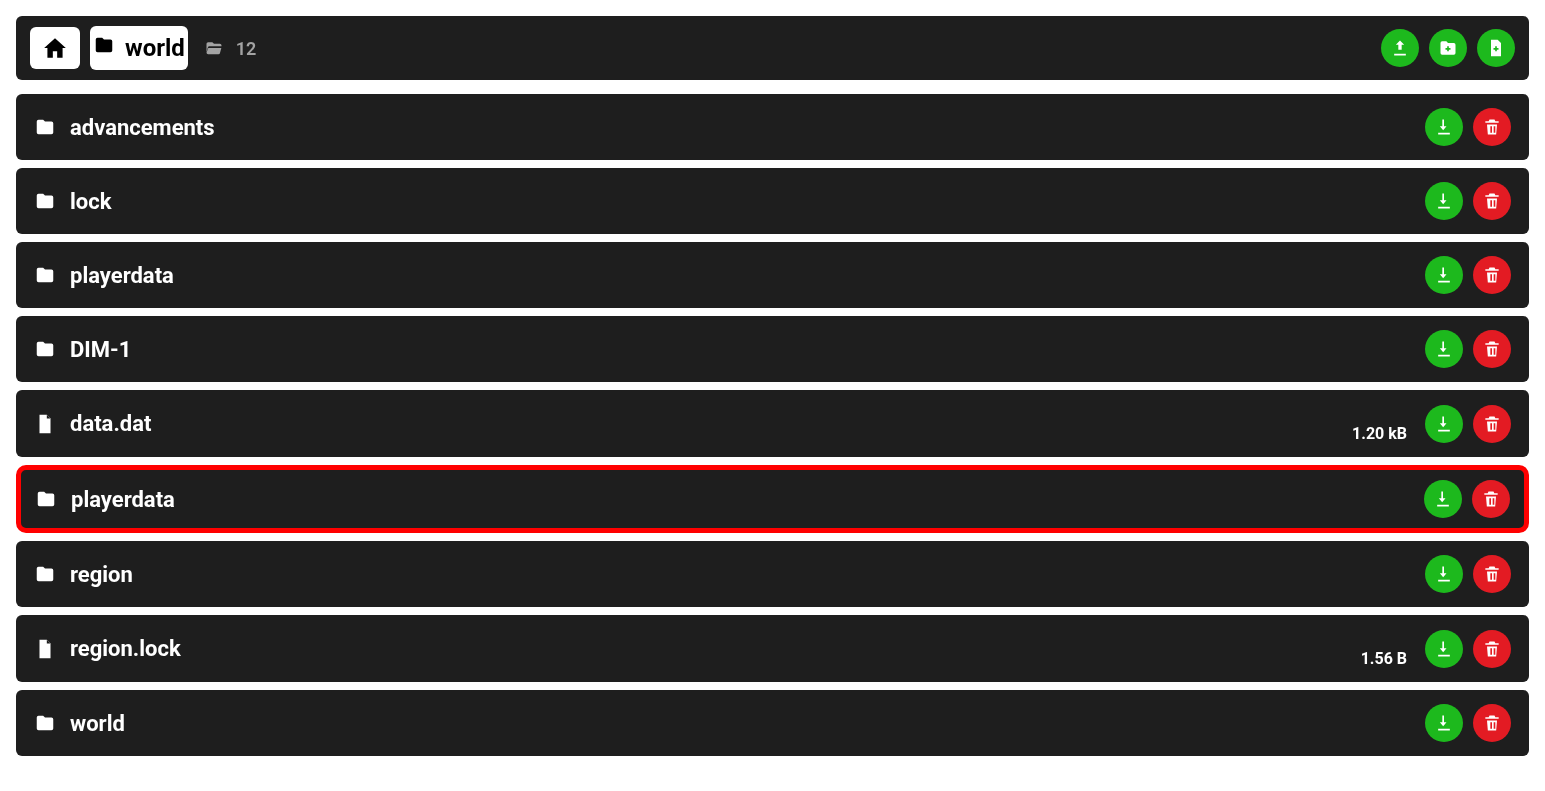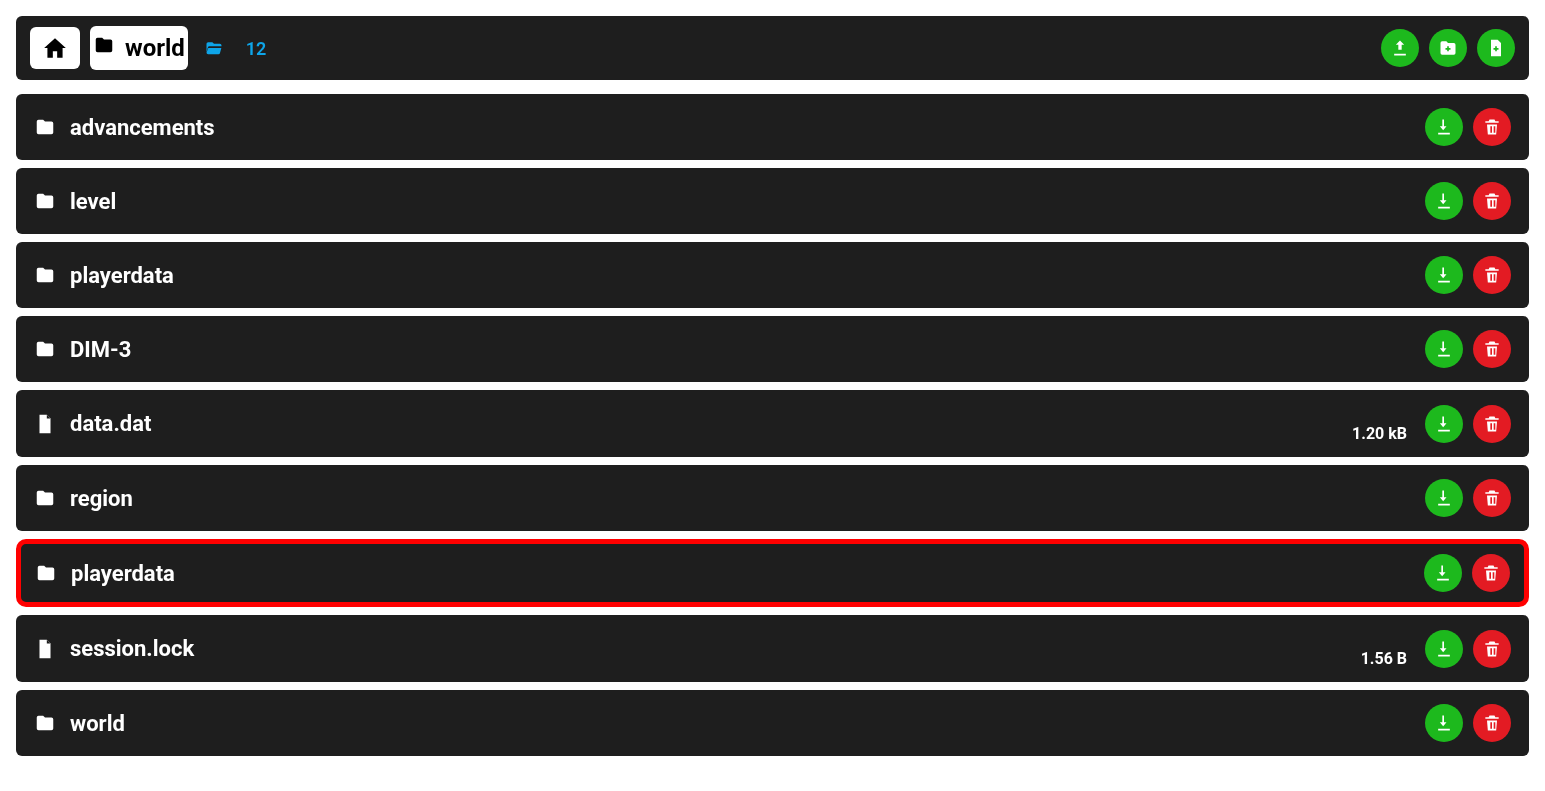--- a/index.html
+++ b/index.html
@@ -36,8 +36,8 @@
   .count {
     display: flex;
     align-items: center;
-    gap: 22px;
-    color: #0ea5e9;
+    gap: 12px;
+    color: #a3a3a3;
     font-weight: 600;
     font-size: 18px;
     margin-left: 6px;

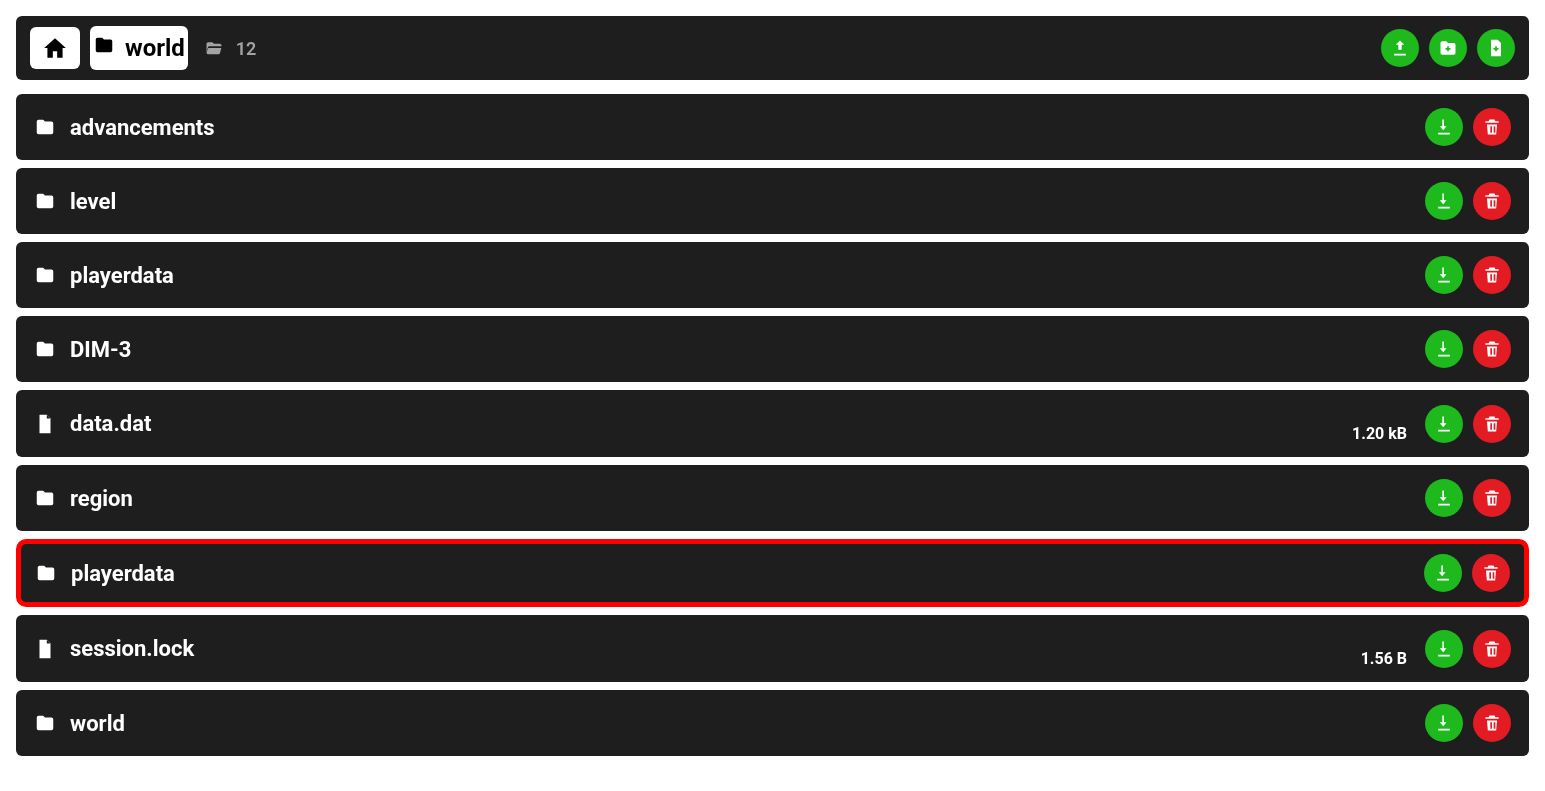--- a/index.html
+++ b/index.html
@@ -190,7 +190,7 @@
           <use href="#i-folder"></use>
         </svg>
       </span>
-      <span class="name">level</span>
+      <span class="name">lock</span>
       <div class="spacer"></div>
       <div class="actions">
         <div class="circle-btn green">

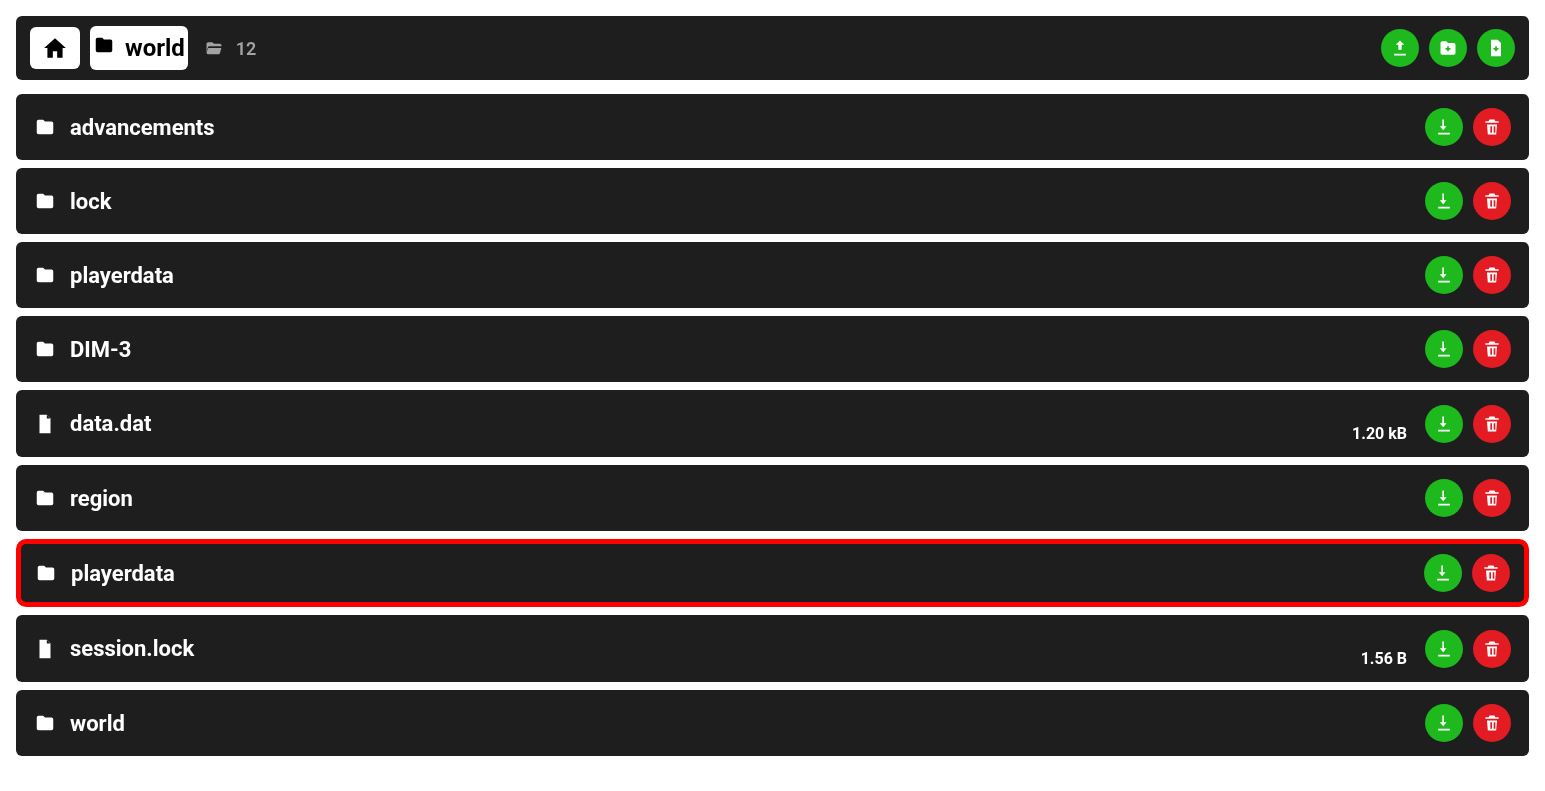--- a/index.html
+++ b/index.html
@@ -232,7 +232,7 @@
           <use href="#i-folder"></use>
         </svg>
       </span>
-      <span class="name">DIM-3</span>
+      <span class="name">DIM-1</span>
       <div class="spacer"></div>
       <div class="actions">
         <div class="circle-btn green">

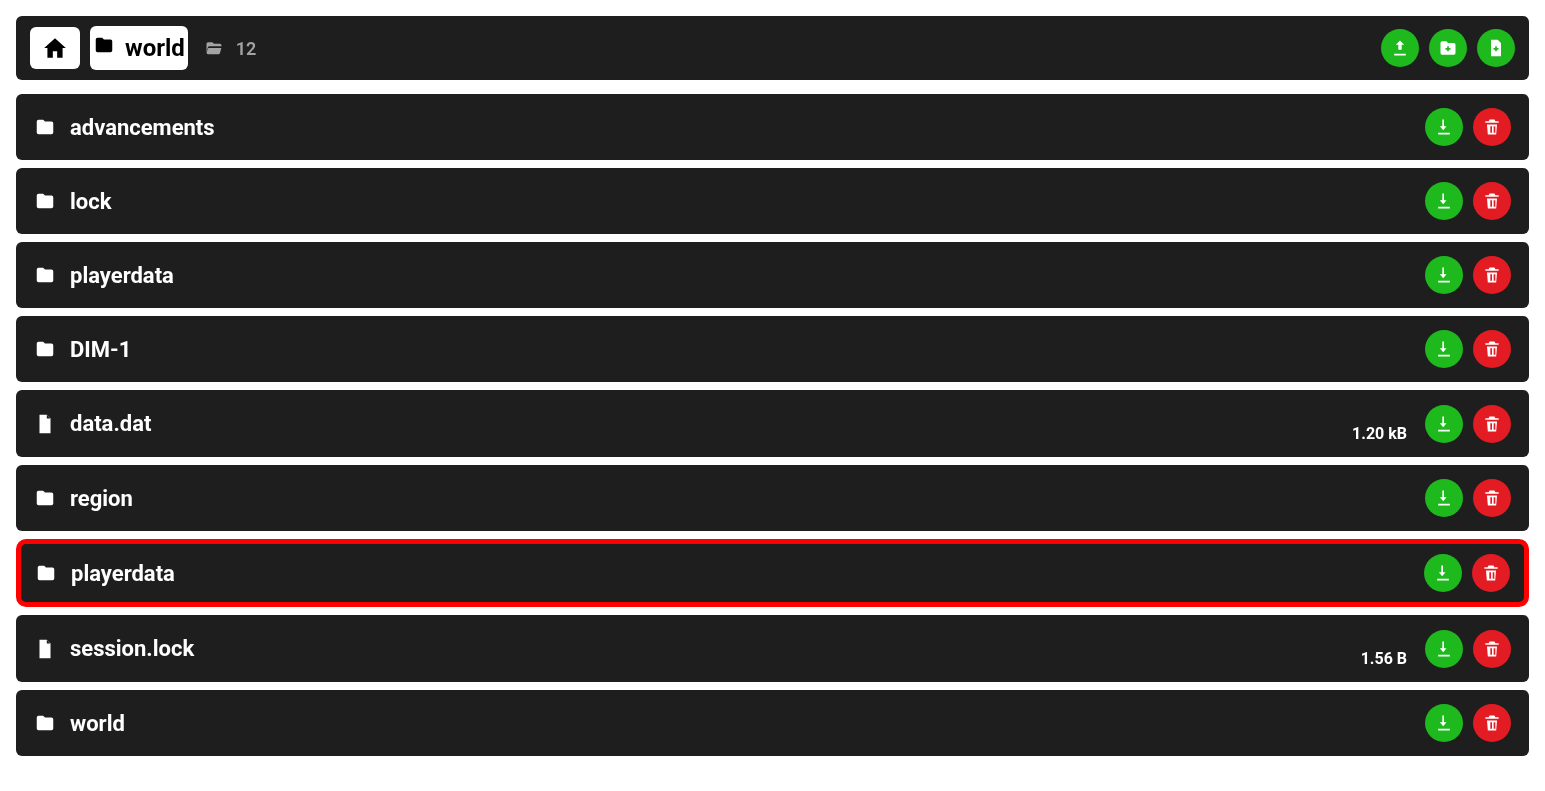--- a/index.html
+++ b/index.html
@@ -269,6 +269,27 @@
         </div>
       </div>
     </div>
+    <div class="row highlight">
+      <span class="icon">
+        <svg viewBox="0 0 24 24">
+          <use href="#i-folder"></use>
+        </svg>
+      </span>
+      <span class="name">playerdata</span>
+      <div class="spacer"></div>
+      <div class="actions">
+        <div class="circle-btn green">
+          <svg viewBox="0 0 24 24">
+            <use href="#i-download"></use>
+          </svg>
+        </div>
+        <div class="circle-btn red">
+          <svg viewBox="0 0 24 24">
+            <use href="#i-trash"></use>
+          </svg>
+        </div>
+      </div>
+    </div>
     <div class="row">
       <span class="icon">
         <svg viewBox="0 0 24 24">
@@ -276,27 +297,6 @@
         </svg>
       </span>
       <span class="name">region</span>
-      <div class="spacer"></div>
-      <div class="actions">
-        <div class="circle-btn green">
-          <svg viewBox="0 0 24 24">
-            <use href="#i-download"></use>
-          </svg>
-        </div>
-        <div class="circle-btn red">
-          <svg viewBox="0 0 24 24">
-            <use href="#i-trash"></use>
-          </svg>
-        </div>
-      </div>
-    </div>
-    <div class="row highlight">
-      <span class="icon">
-        <svg viewBox="0 0 24 24">
-          <use href="#i-folder"></use>
-        </svg>
-      </span>
-      <span class="name">playerdata</span>
       <div class="spacer"></div>
       <div class="actions">
         <div class="circle-btn green">

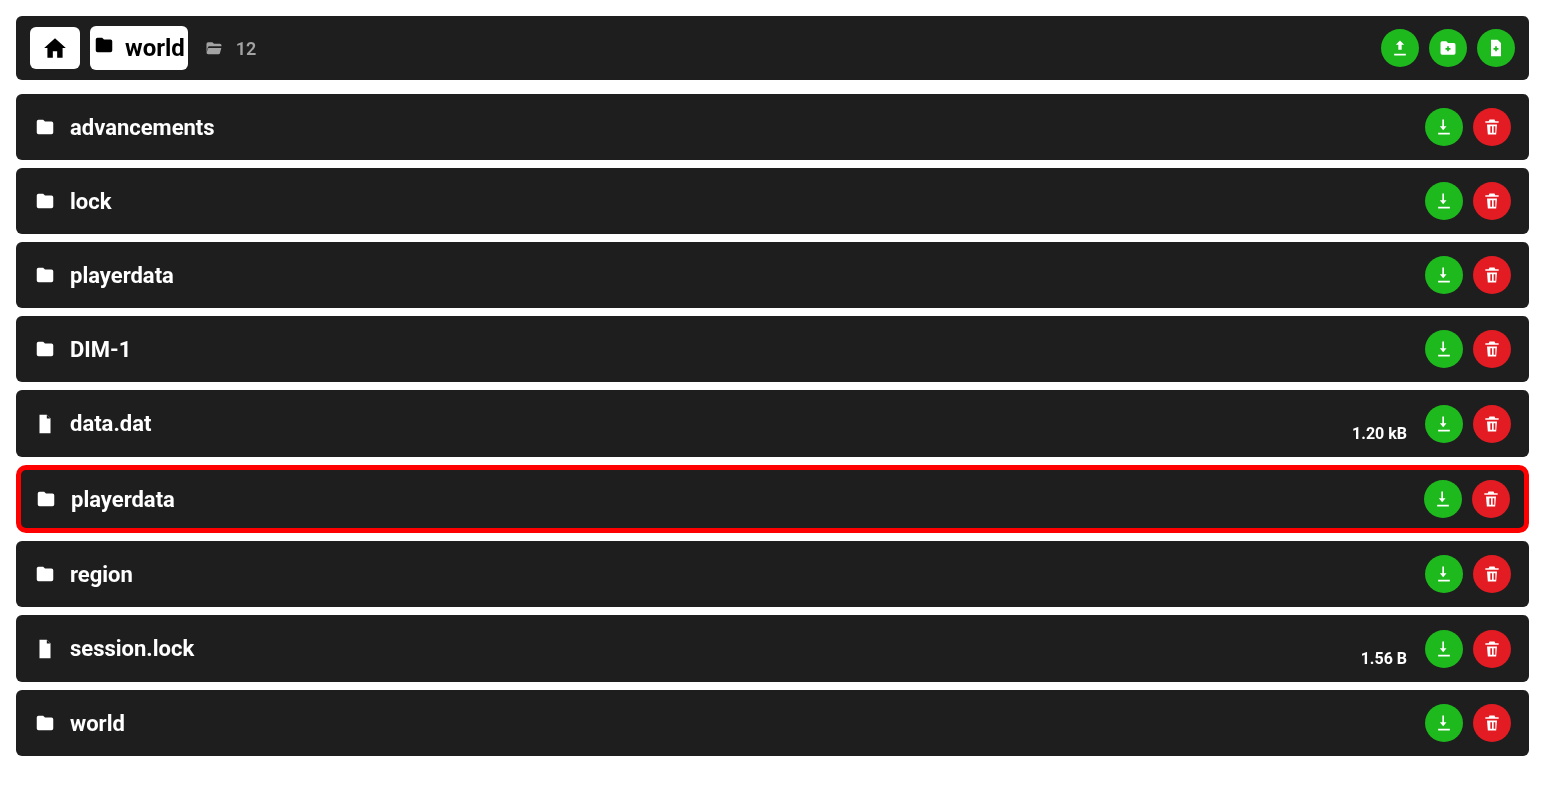--- a/index.html
+++ b/index.html
@@ -317,7 +317,7 @@
           <use href="#i-file2"></use>
         </svg>
       </span>
-      <span class="name">session.lock</span>
+      <span class="name">region.lock</span>
       <div class="spacer"></div>
       <span class="size">1.56 B</span>
       <div class="actions">

